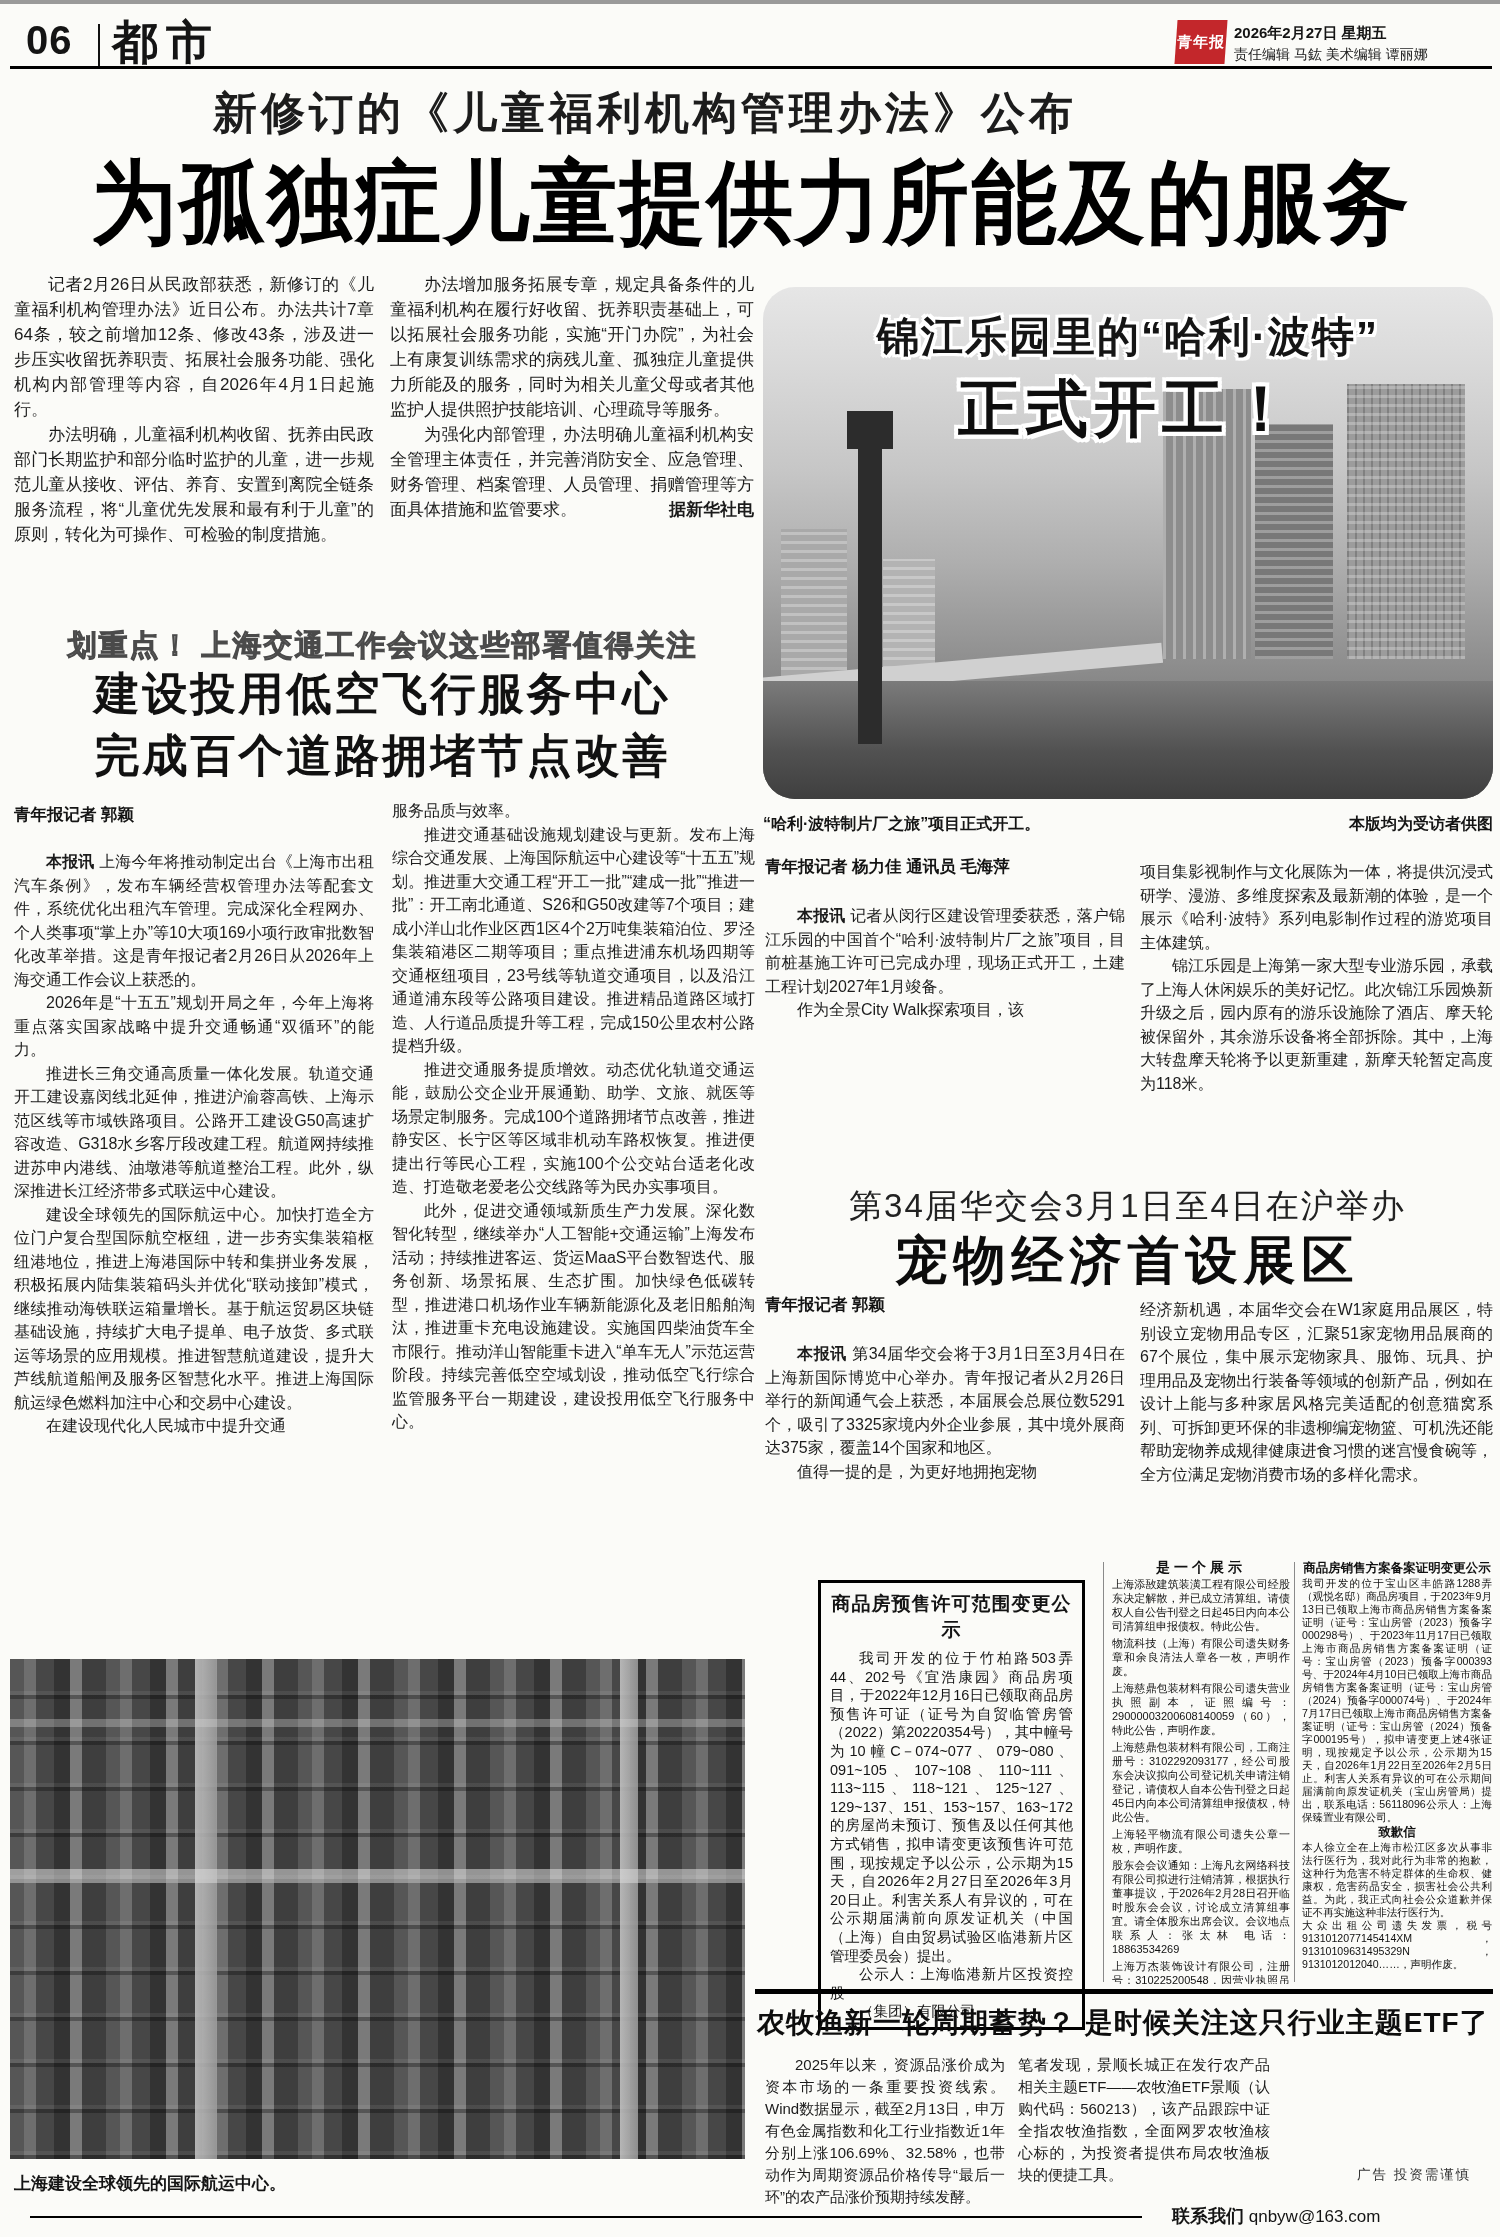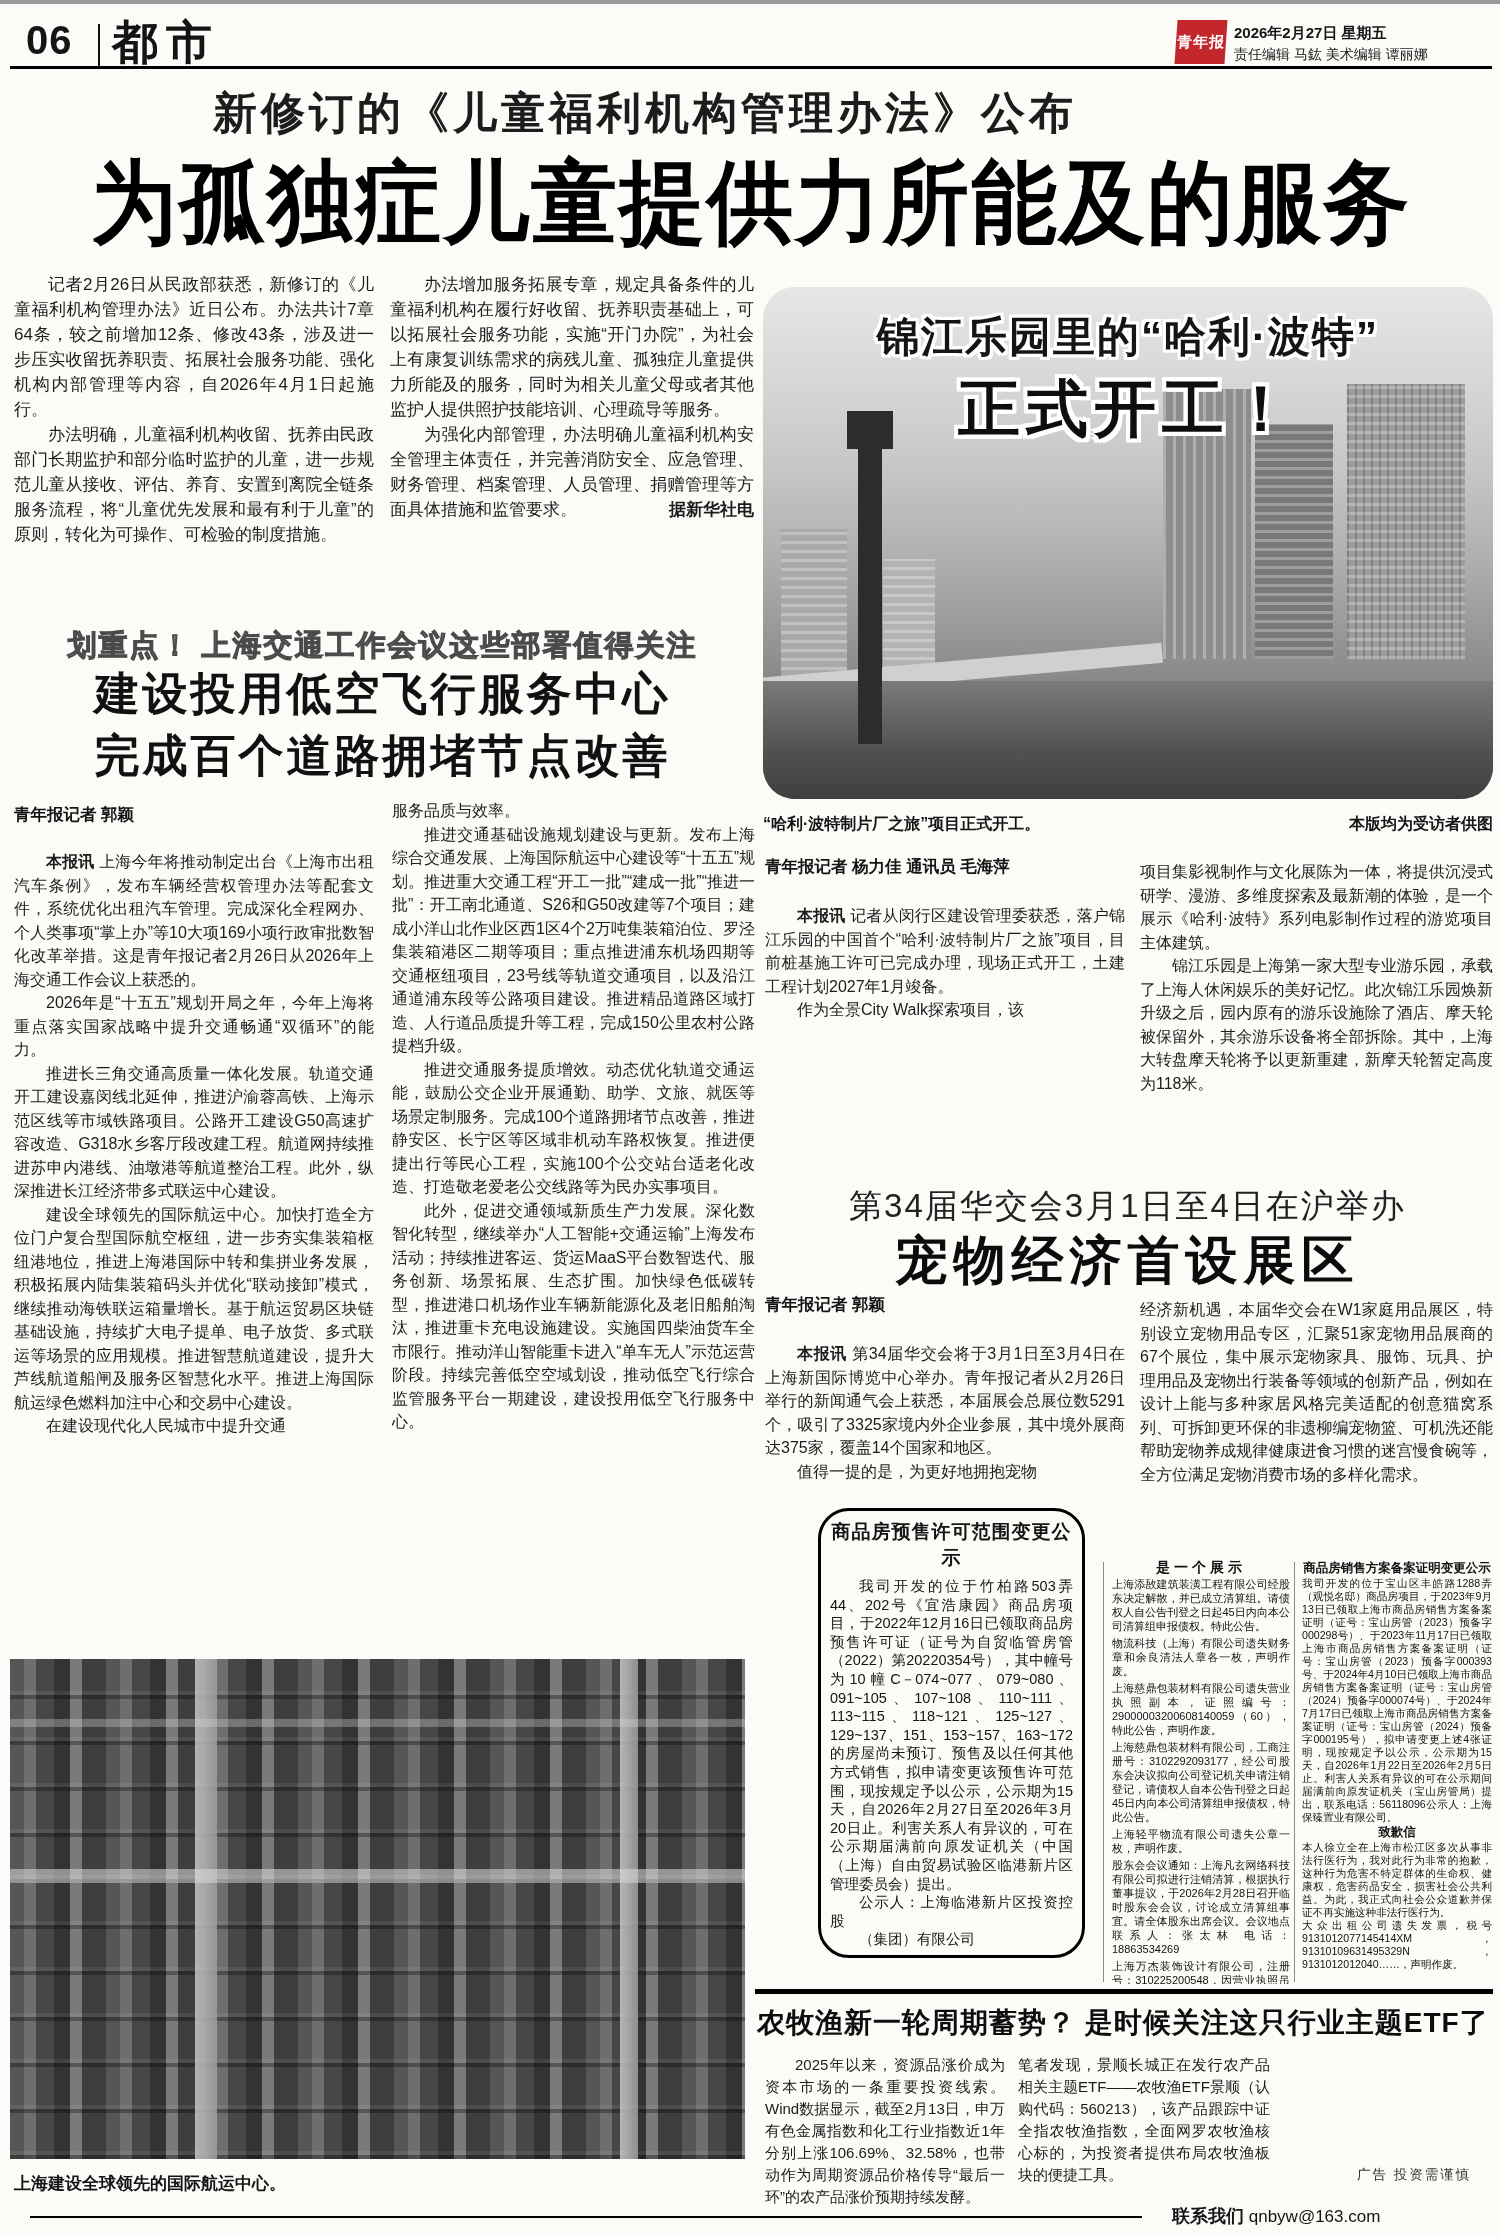--- a/index.html
+++ b/index.html
@@ -186,7 +186,7 @@
   </div>
   <div class="abs port-cap" style="left:14px;top:2168px;">上海建设全球领先的国际航运中心。</div>
 
-  <div class="abs psbox" style="left:818px;top:1504px;width:243px;border-radius:31px;">
+  <div class="abs psbox" style="left:818px;top:1576px;width:243px;">
     <div class="psbox-title">商品房预售许可范围变更公示</div>
     <div class="psbox-body">
       <p>我司开发的位于竹柏路503弄44、202号《宜浩康园》商品房项目，于2022年12月16日已领取商品房预售许可证（证号为自贸临管房管（2022）第20220354号），其中幢号为10幢C－074~077、079~080、091~105、107~108、110~111、113~115、118~121、125~127、129~137、151、153~157、163~172的房屋尚未预订、预售及以任何其他方式销售，拟申请变更该预售许可范围，现按规定予以公示，公示期为15天，自2026年2月27日至2026年3月20日止。利害关系人有异议的，可在公示期届满前向原发证机关（中国（上海）自由贸易试验区临港新片区管理委员会）提出。</p>

